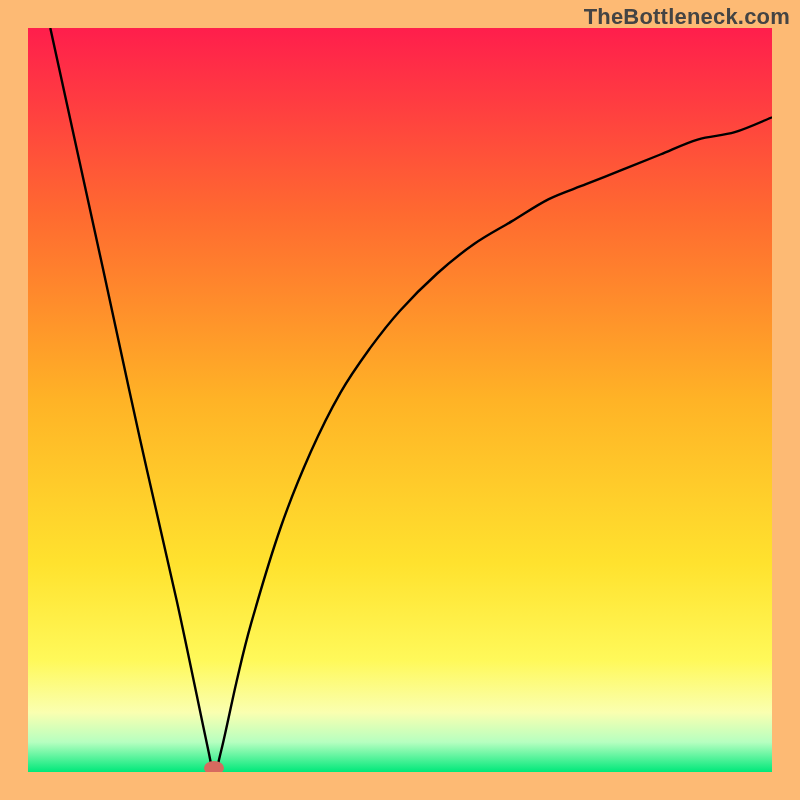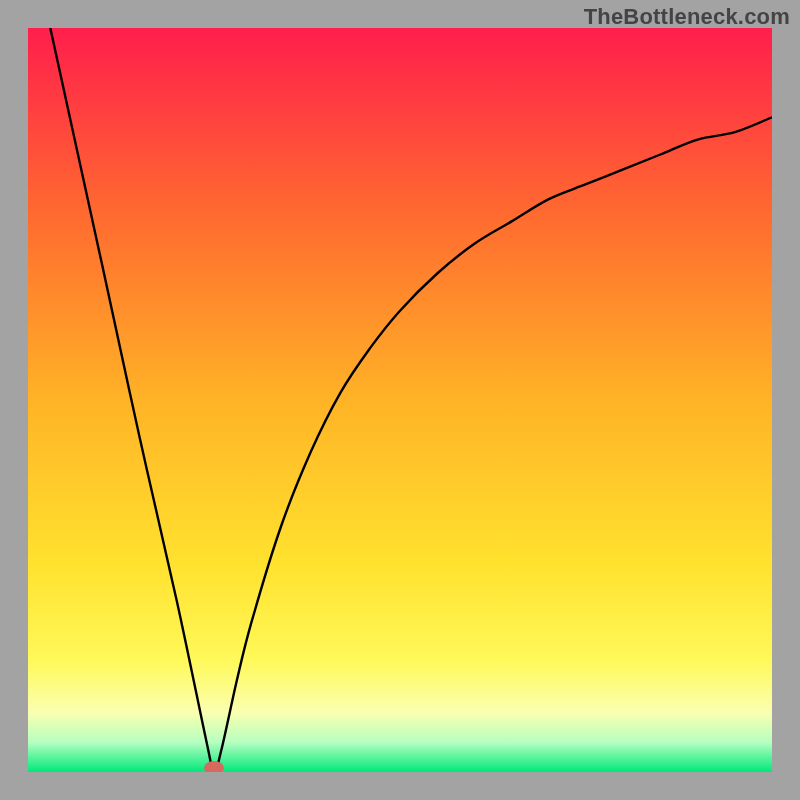--- a/index.html
+++ b/index.html
@@ -14,7 +14,7 @@
     position: relative;
     width: 800px;
     height: 800px;
-    background: #a3a3a3;
+    background: #fdba74;
   }
   .plot-area {
     position: absolute;

